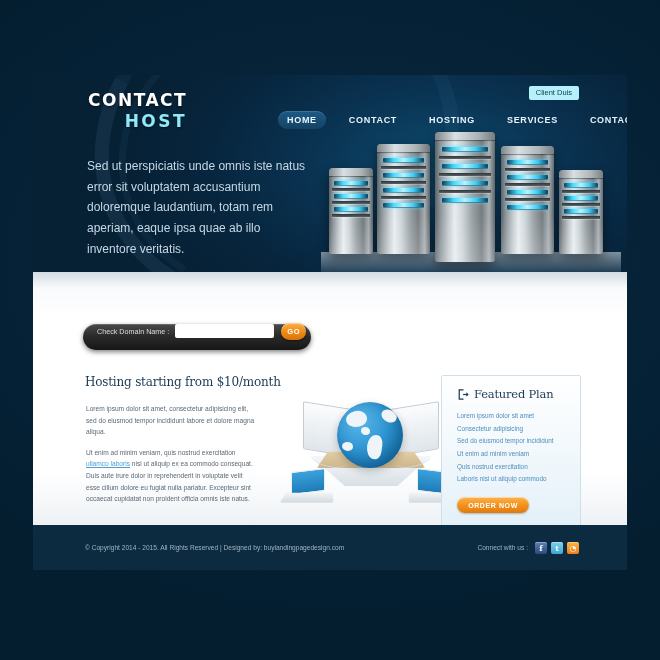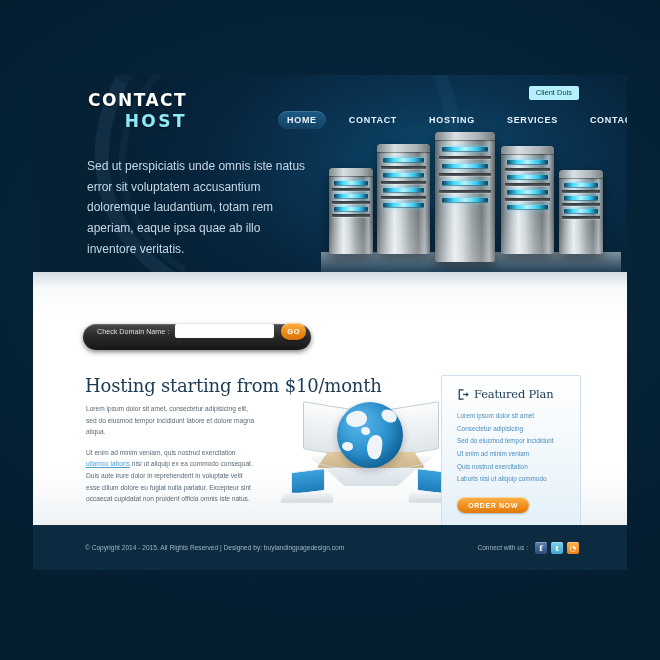--- a/index.html
+++ b/index.html
@@ -294,7 +294,7 @@
     left: 52px;
     top: 103px;
     font-family: "DejaVu Serif", serif;
-    font-size: 18px;
+    font-size: 12px;
     color: #1b3a53;
     letter-spacing: -.2px;
     white-space: nowrap;

